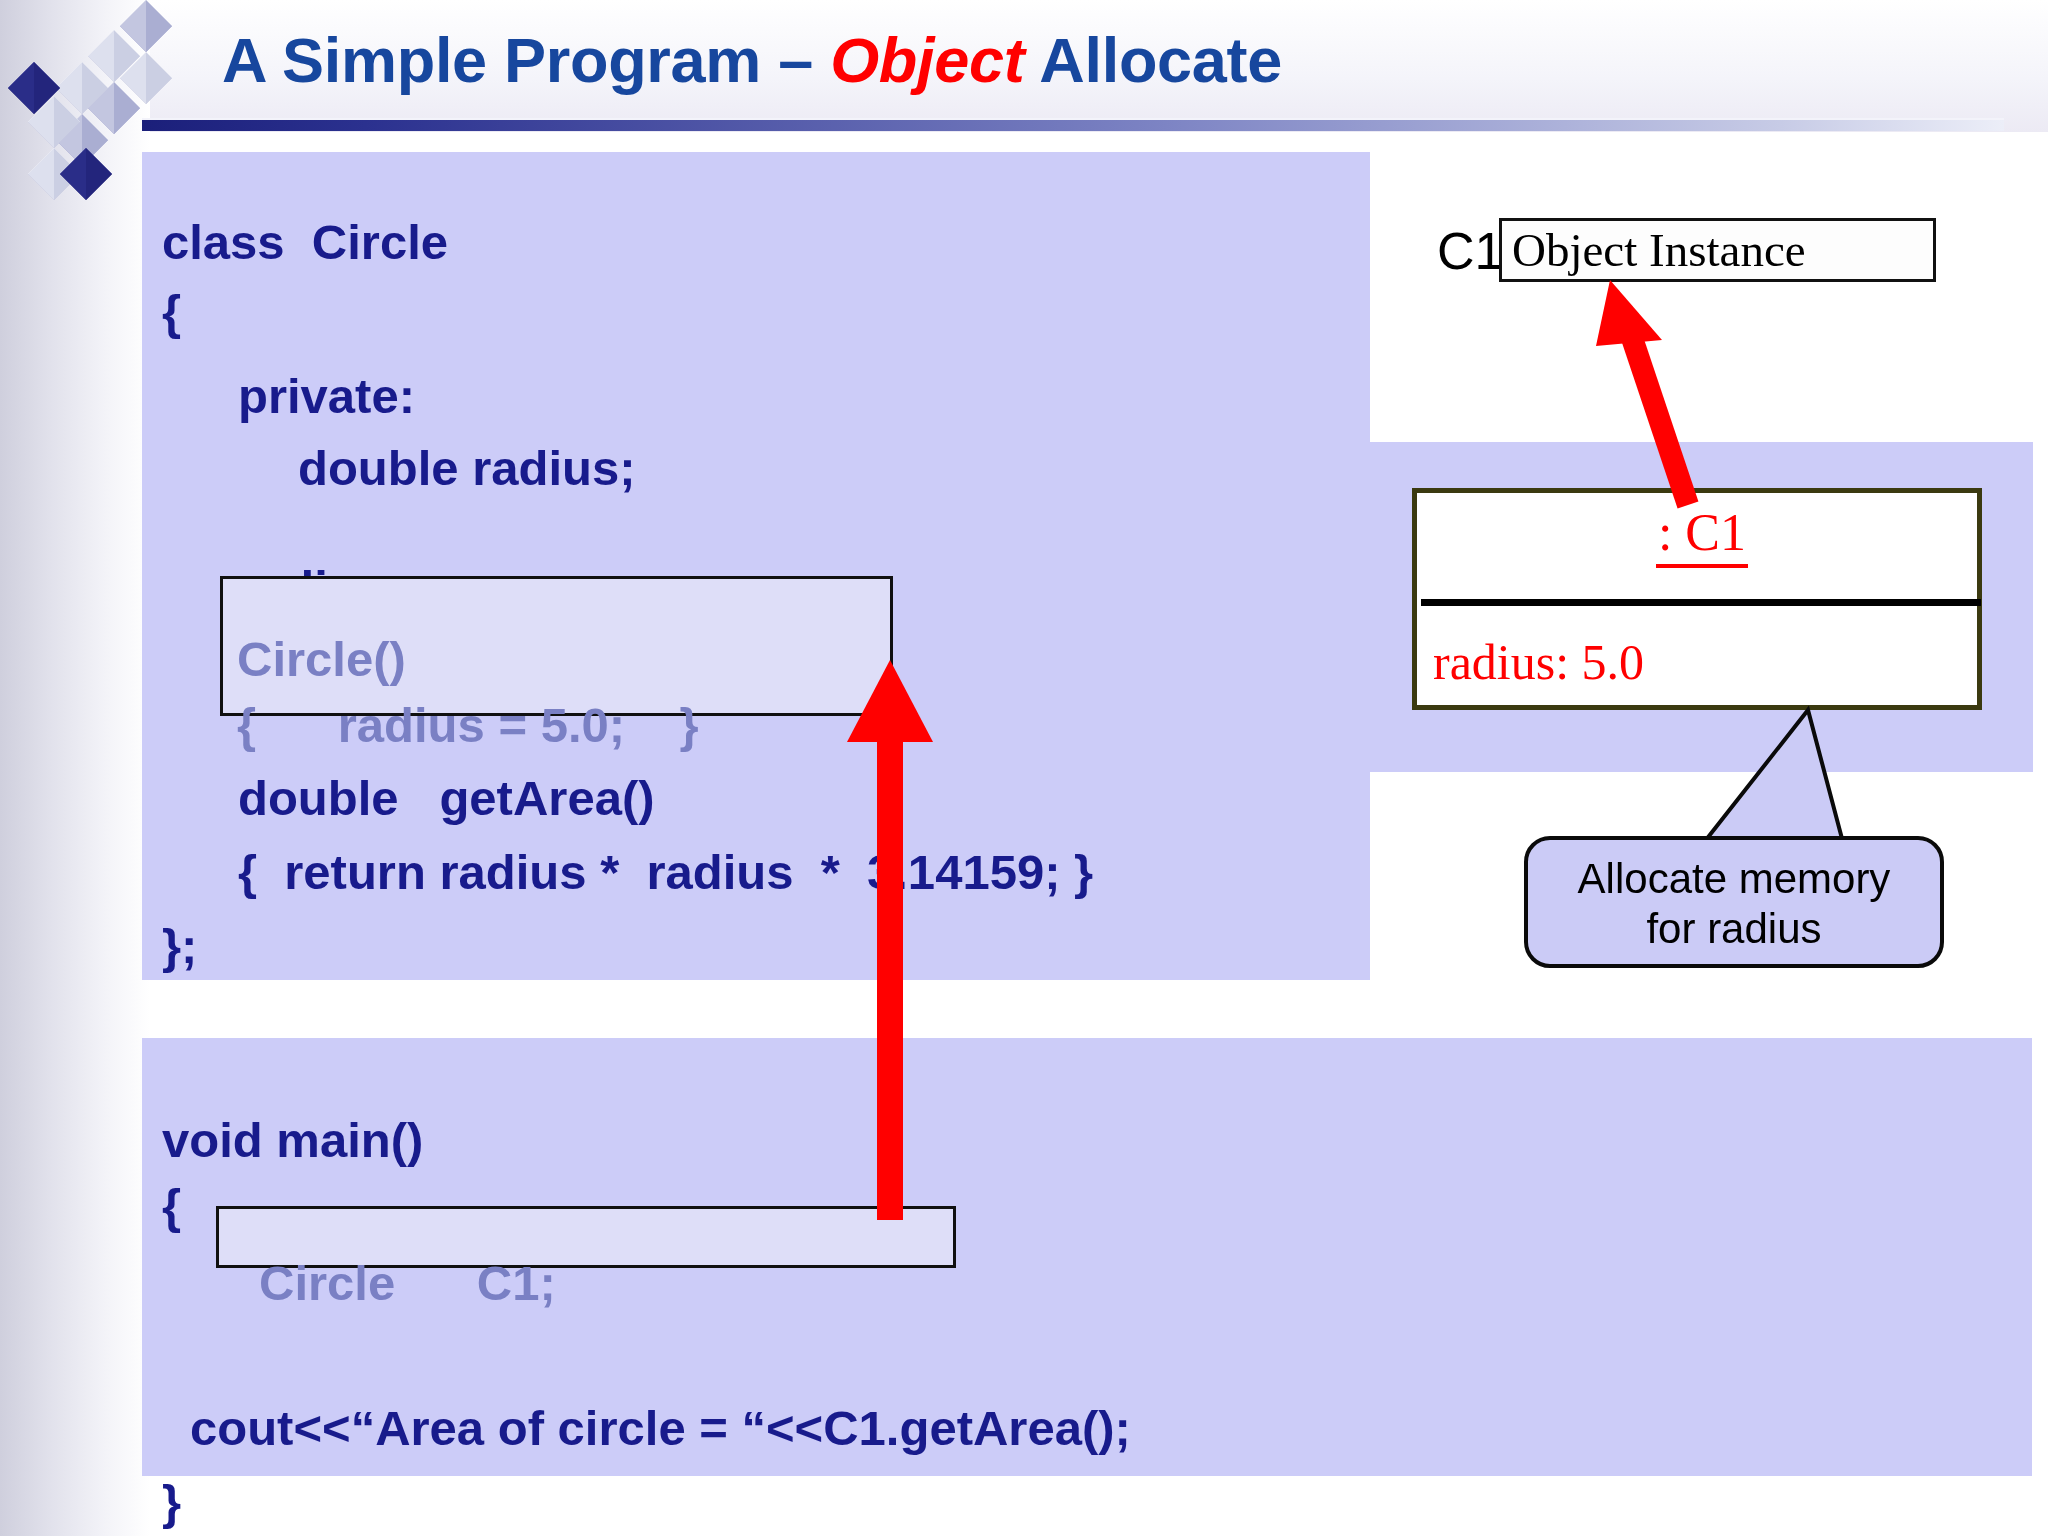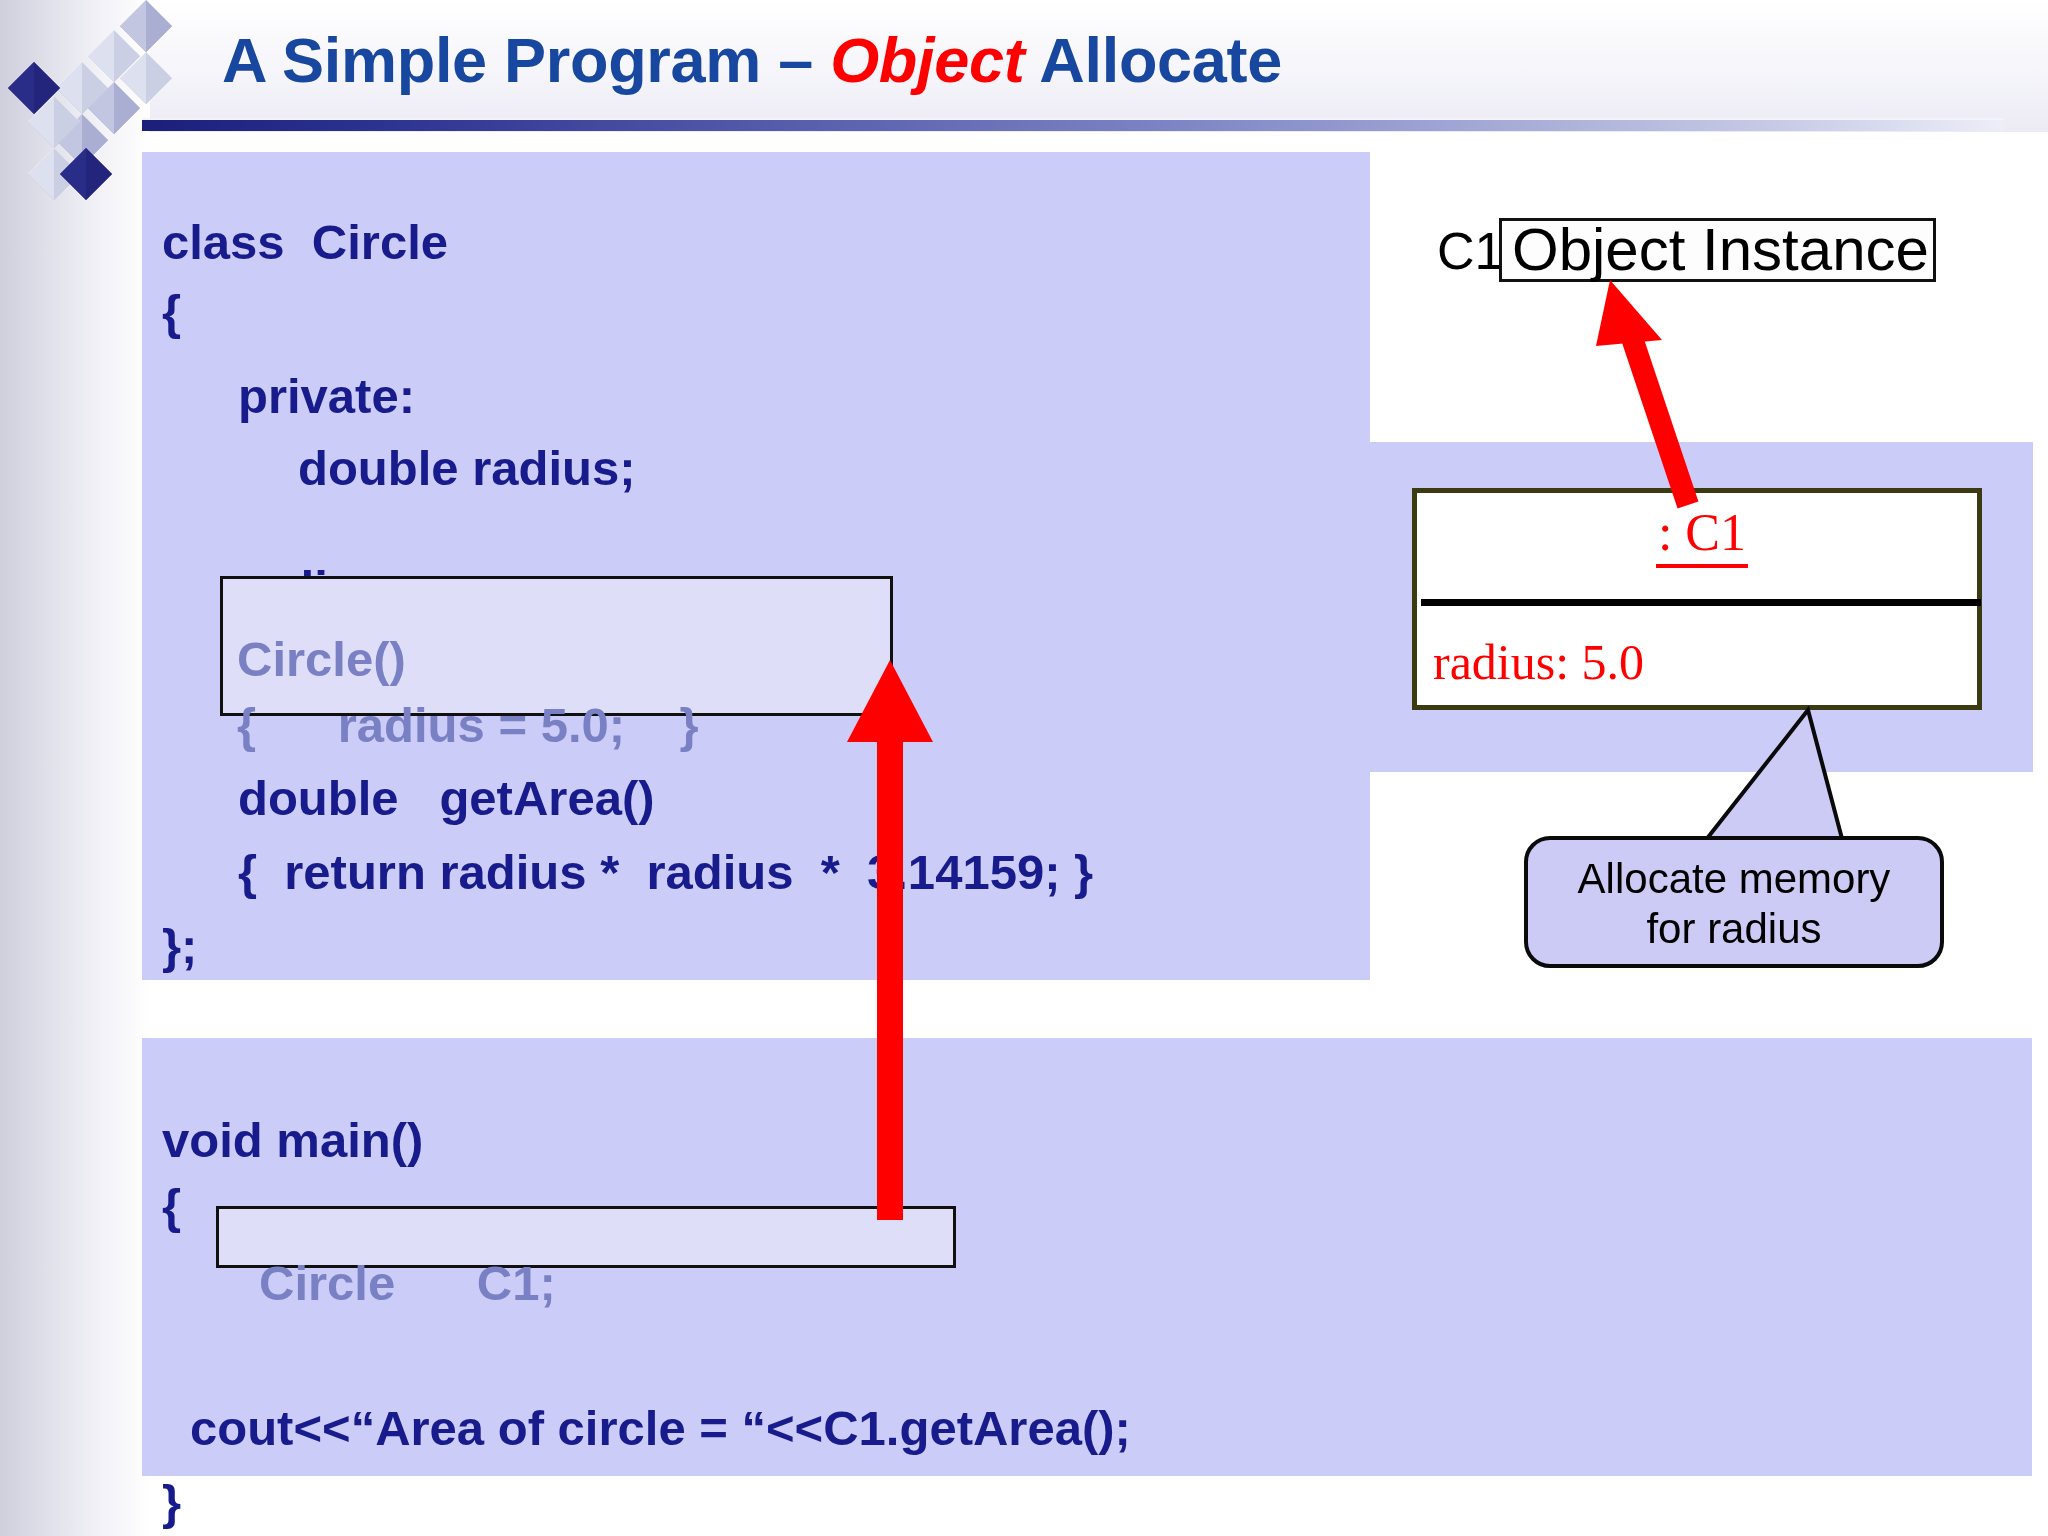--- a/index.html
+++ b/index.html
@@ -90,7 +90,7 @@
     border:3px solid #111111;background:#FDFDFD;box-sizing:border-box;
   }
   #obj-instance-text{
-    font-size:60px;color:#000000;line-height:58px;padding-left:10px;white-space:nowrap;
+    font-size:47px;color:#000000;line-height:58px;padding-left:10px;white-space:nowrap;font-family:Liberation Serif, serif;
   }
 
   

